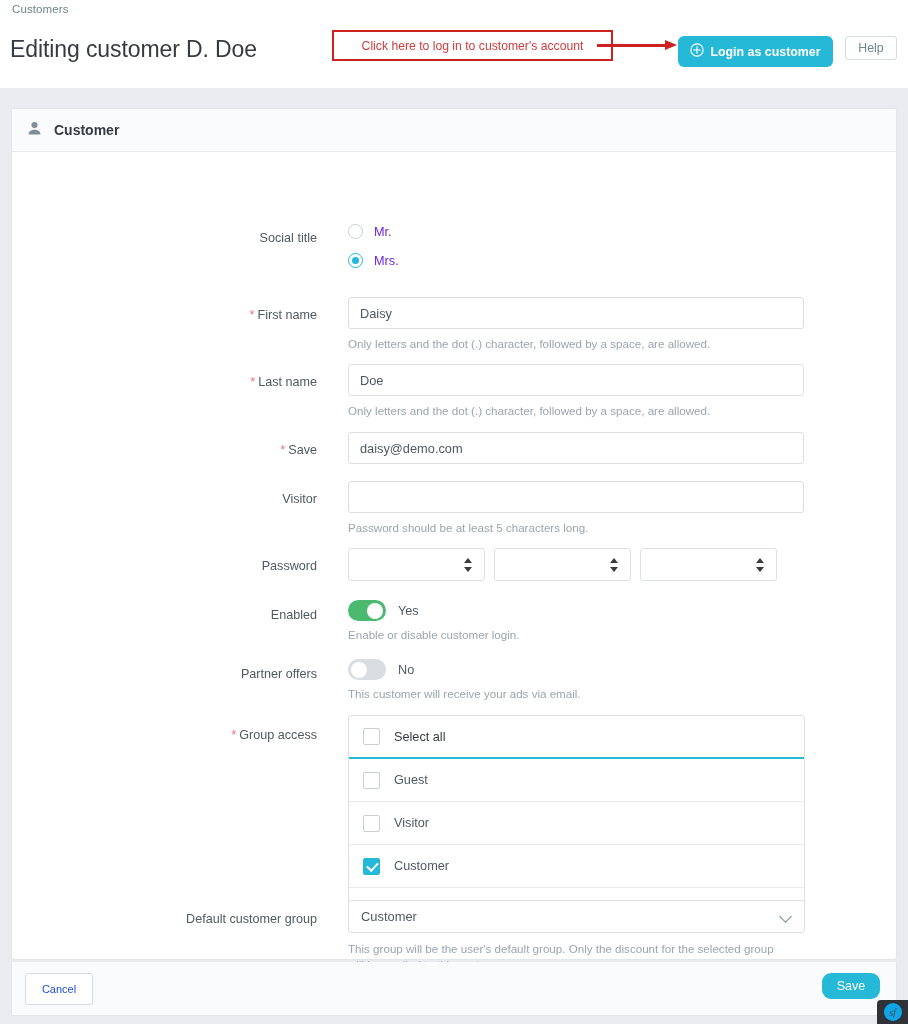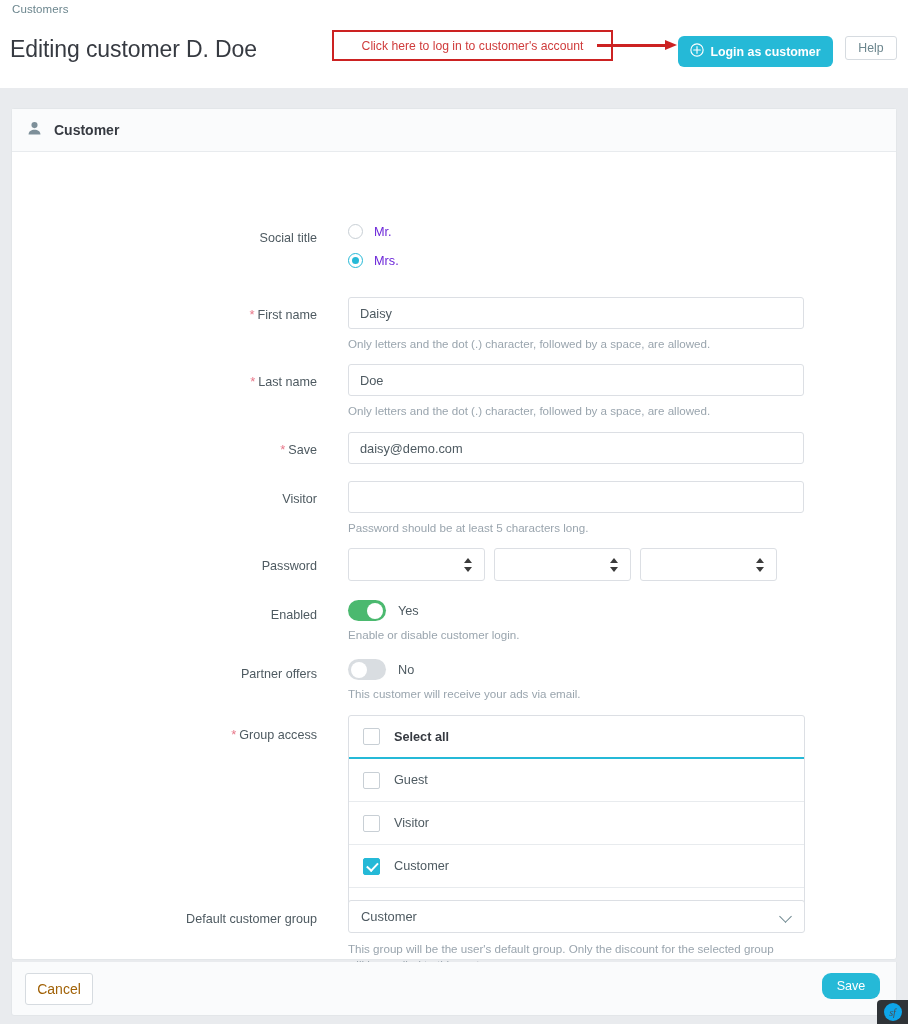--- a/index.html
+++ b/index.html
@@ -117,7 +117,7 @@
     border: solid #fff; border-width: 0 2px 2px 0; transform: rotate(43deg);
   }
   .grow .gl { font-size: 12.7px; color: #4e5a61; }
-  .grow.head .gl { font-weight: 700; color: #363a41; }
+  .grow.head .gl { font-weight: 400; color: #363a41; }
 
   
   .dsel {

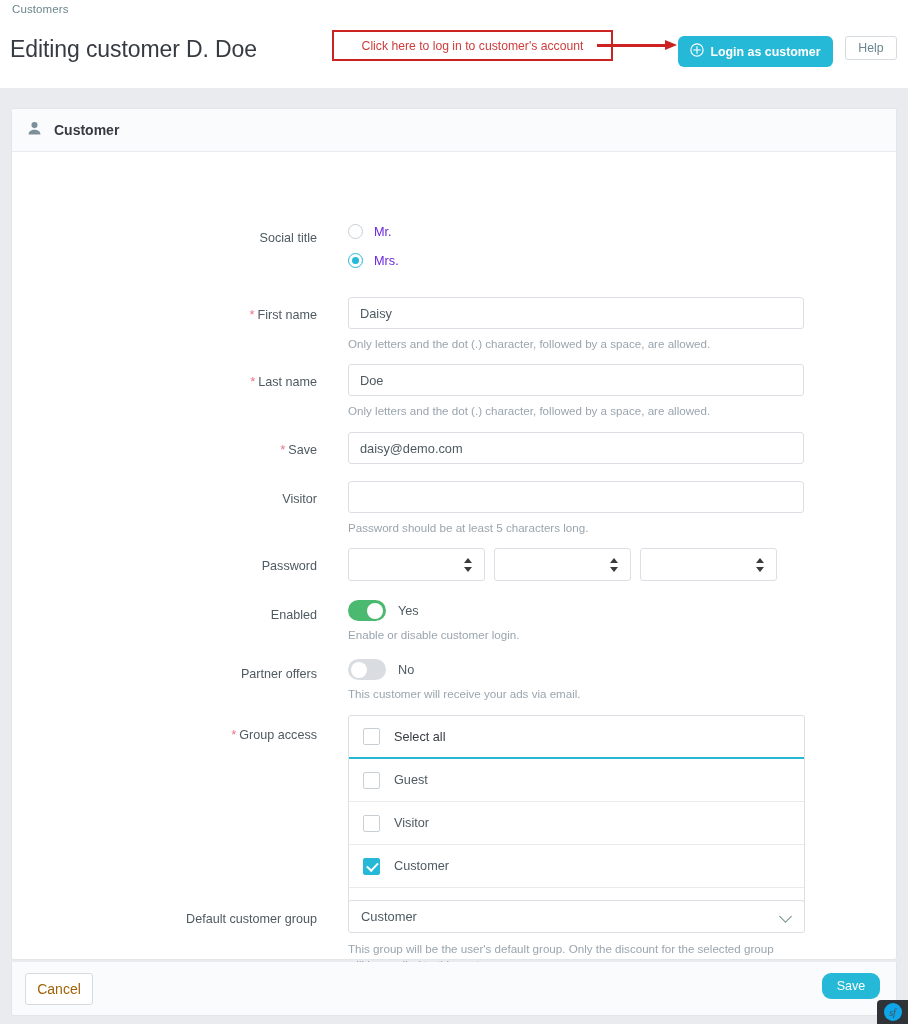--- a/index.html
+++ b/index.html
@@ -139,7 +139,7 @@
   .btn-cancel {
     position: absolute; left: 13px; top: 11px; width: 68px; height: 32px;
     background: #fff; border: 1px solid #d6dbe0; border-radius: 3px;
-    font-size: 14px; color: #a16207; cursor: pointer; font-family: inherit;
+    font-size: 11px; color: #1d4ed8; cursor: pointer; font-family: inherit;
   }
   .btn-save {
     position: absolute; right: 16px; top: 11px; width: 58px; height: 26px;

